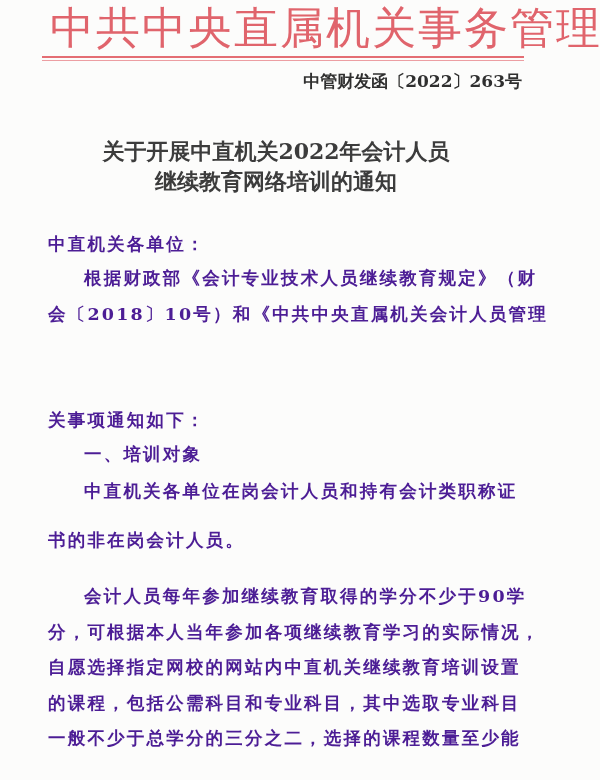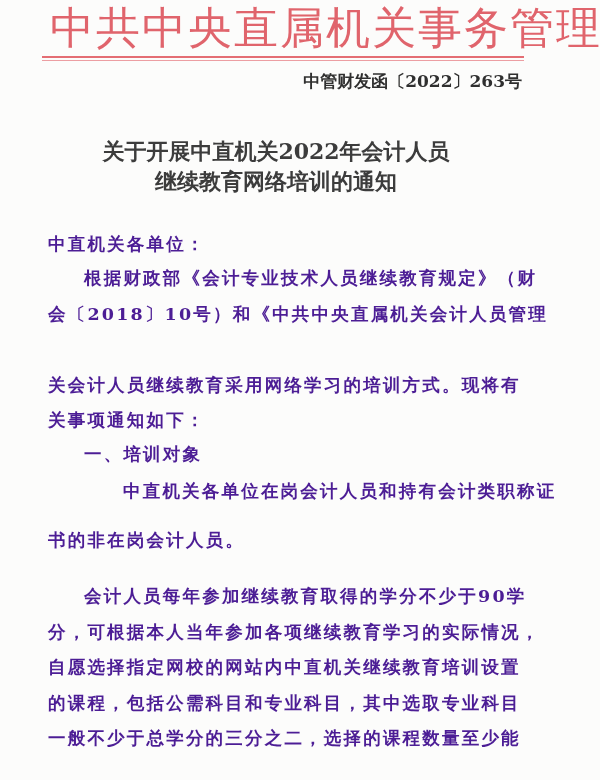--- a/index.html
+++ b/index.html
@@ -95,7 +95,6 @@
 
   <div class="para indent" style="top:264px;">根据财政部《会计专业技术人员继续教育规定》（财</div>
   <div class="para" style="top:300px;">会〔2018〕10号）和《中共中央直属机关会计人员管理</div>
-  <div class="para" style="top:371px;">关会计人员继续教育采用网络学习的培训方式。现将有</div>
   <div class="para" style="top:406px;">关事项通知如下：</div>
 
   <div class="para indent" style="top:440px;">一、培训对象</div>

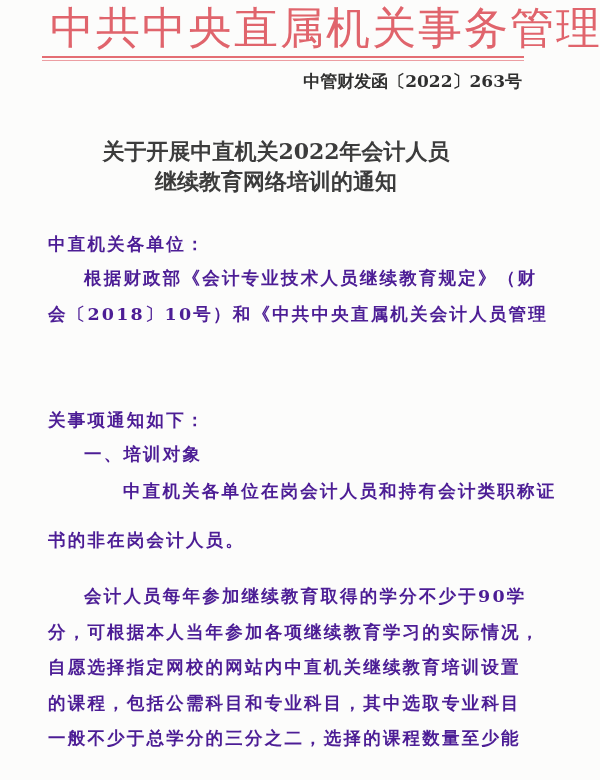--- a/index.html
+++ b/index.html
@@ -98,7 +98,7 @@
   <div class="para" style="top:406px;">关事项通知如下：</div>
 
   <div class="para indent" style="top:440px;">一、培训对象</div>
-  <div class="para indent" style="top:477px;margin-left:39px;">中直机关各单位在岗会计人员和持有会计类职称证</div>
+  <div class="para indent" style="top:477px;">中直机关各单位在岗会计人员和持有会计类职称证</div>
   <div class="para" style="top:526px;">书的非在岗会计人员。</div>
 
   <div class="para indent" style="top:582px;">会计人员每年参加继续教育取得的学分不少于90学</div>

